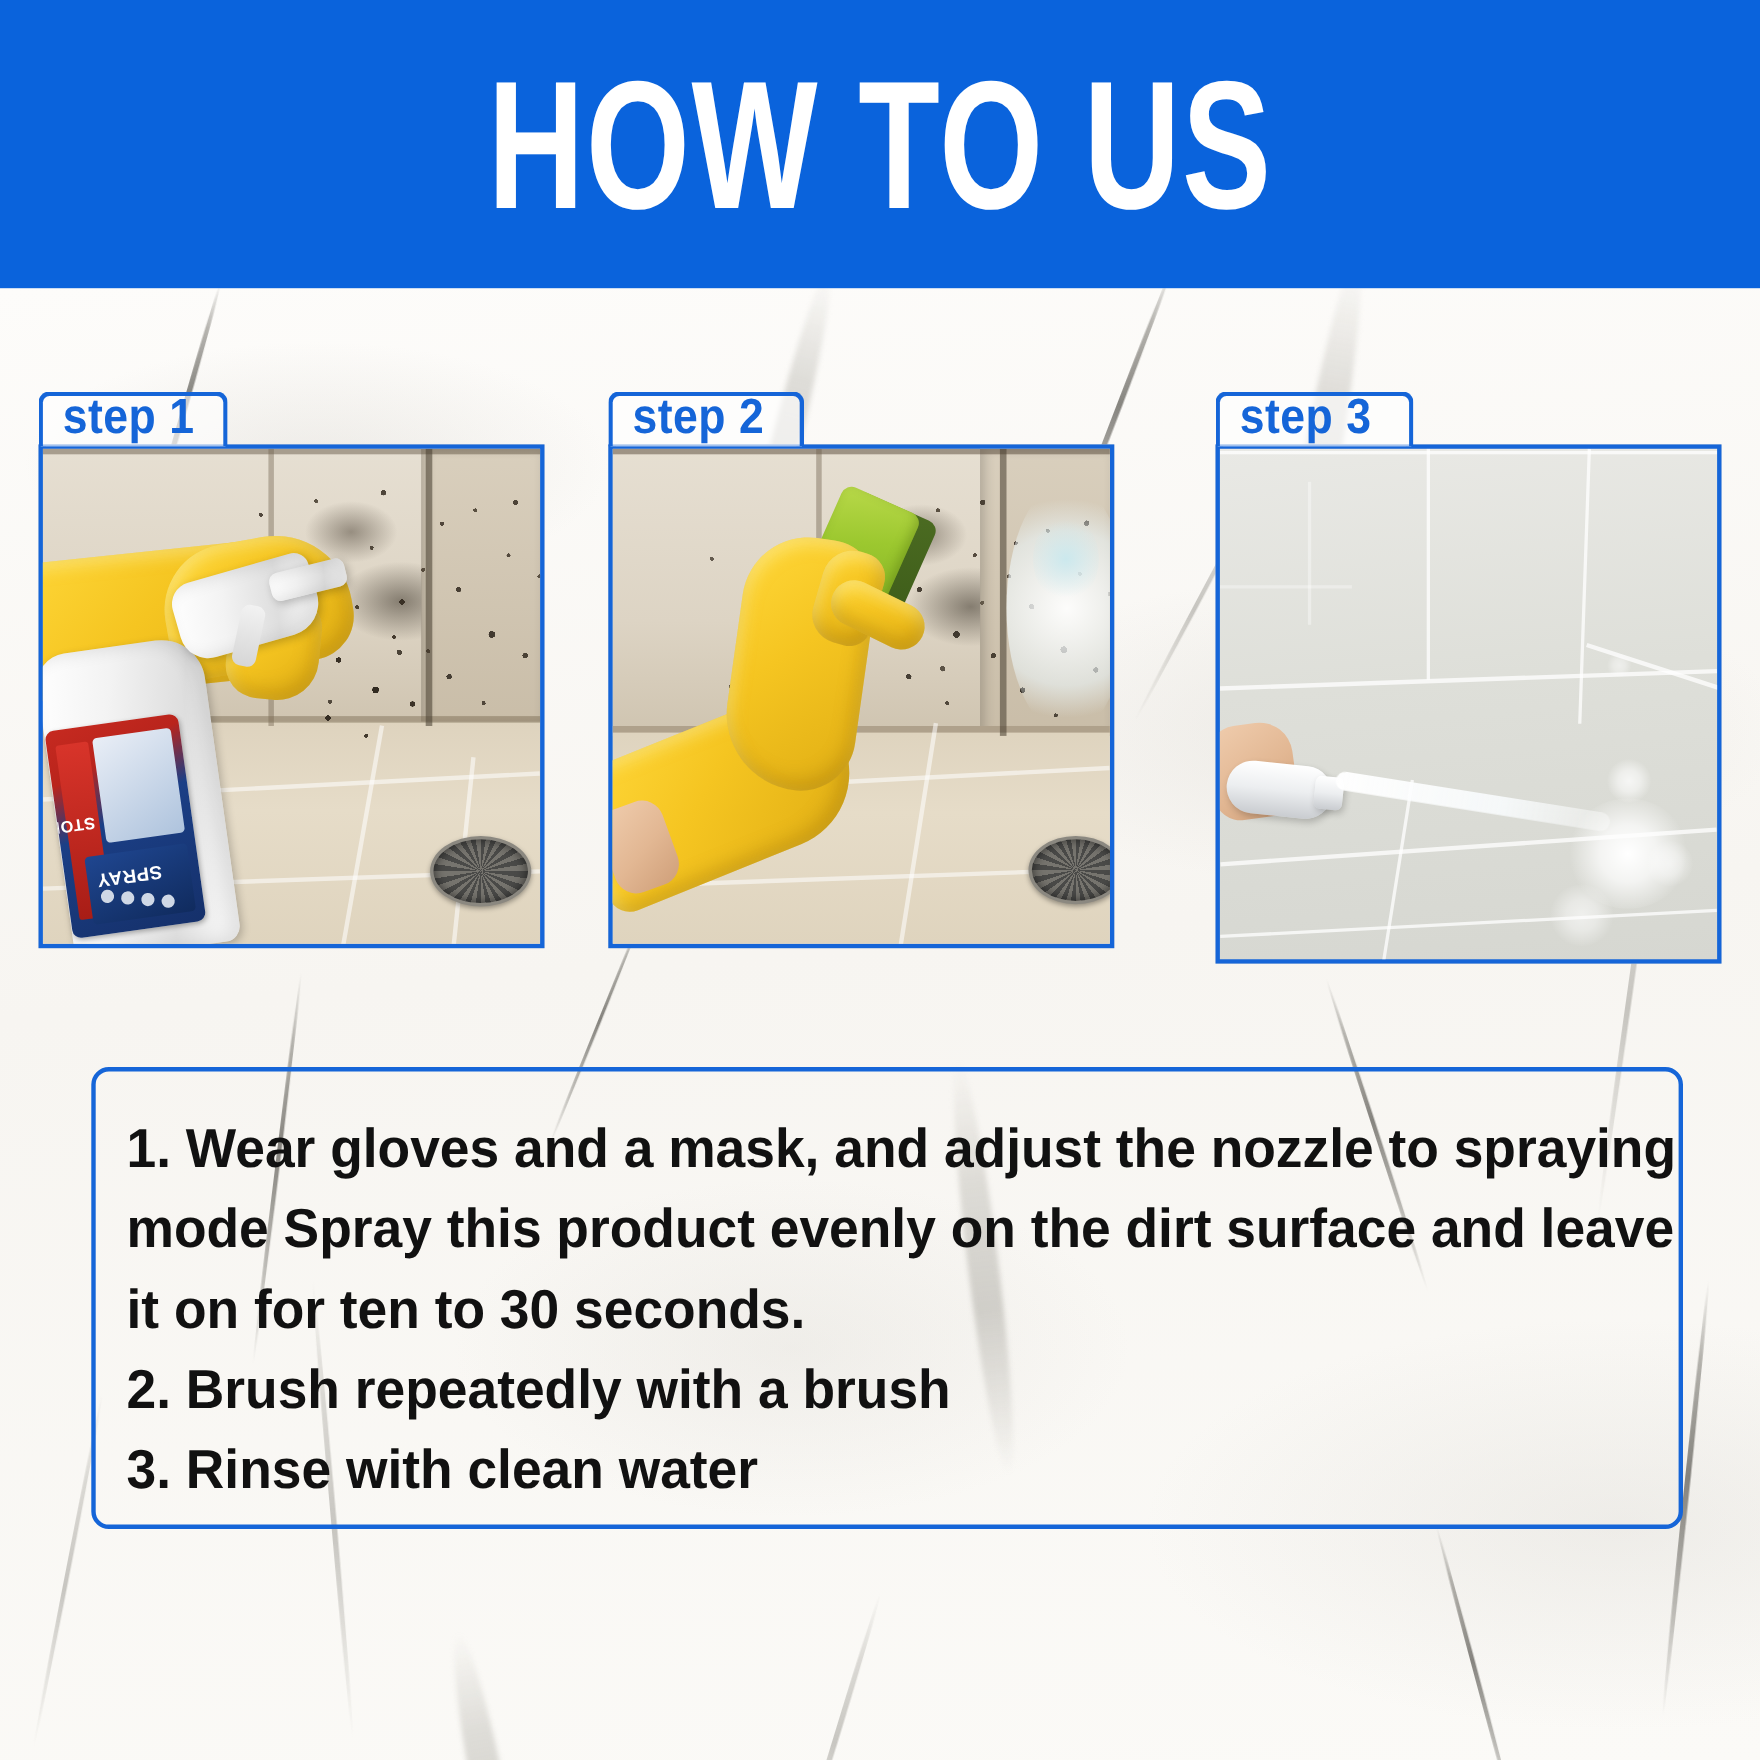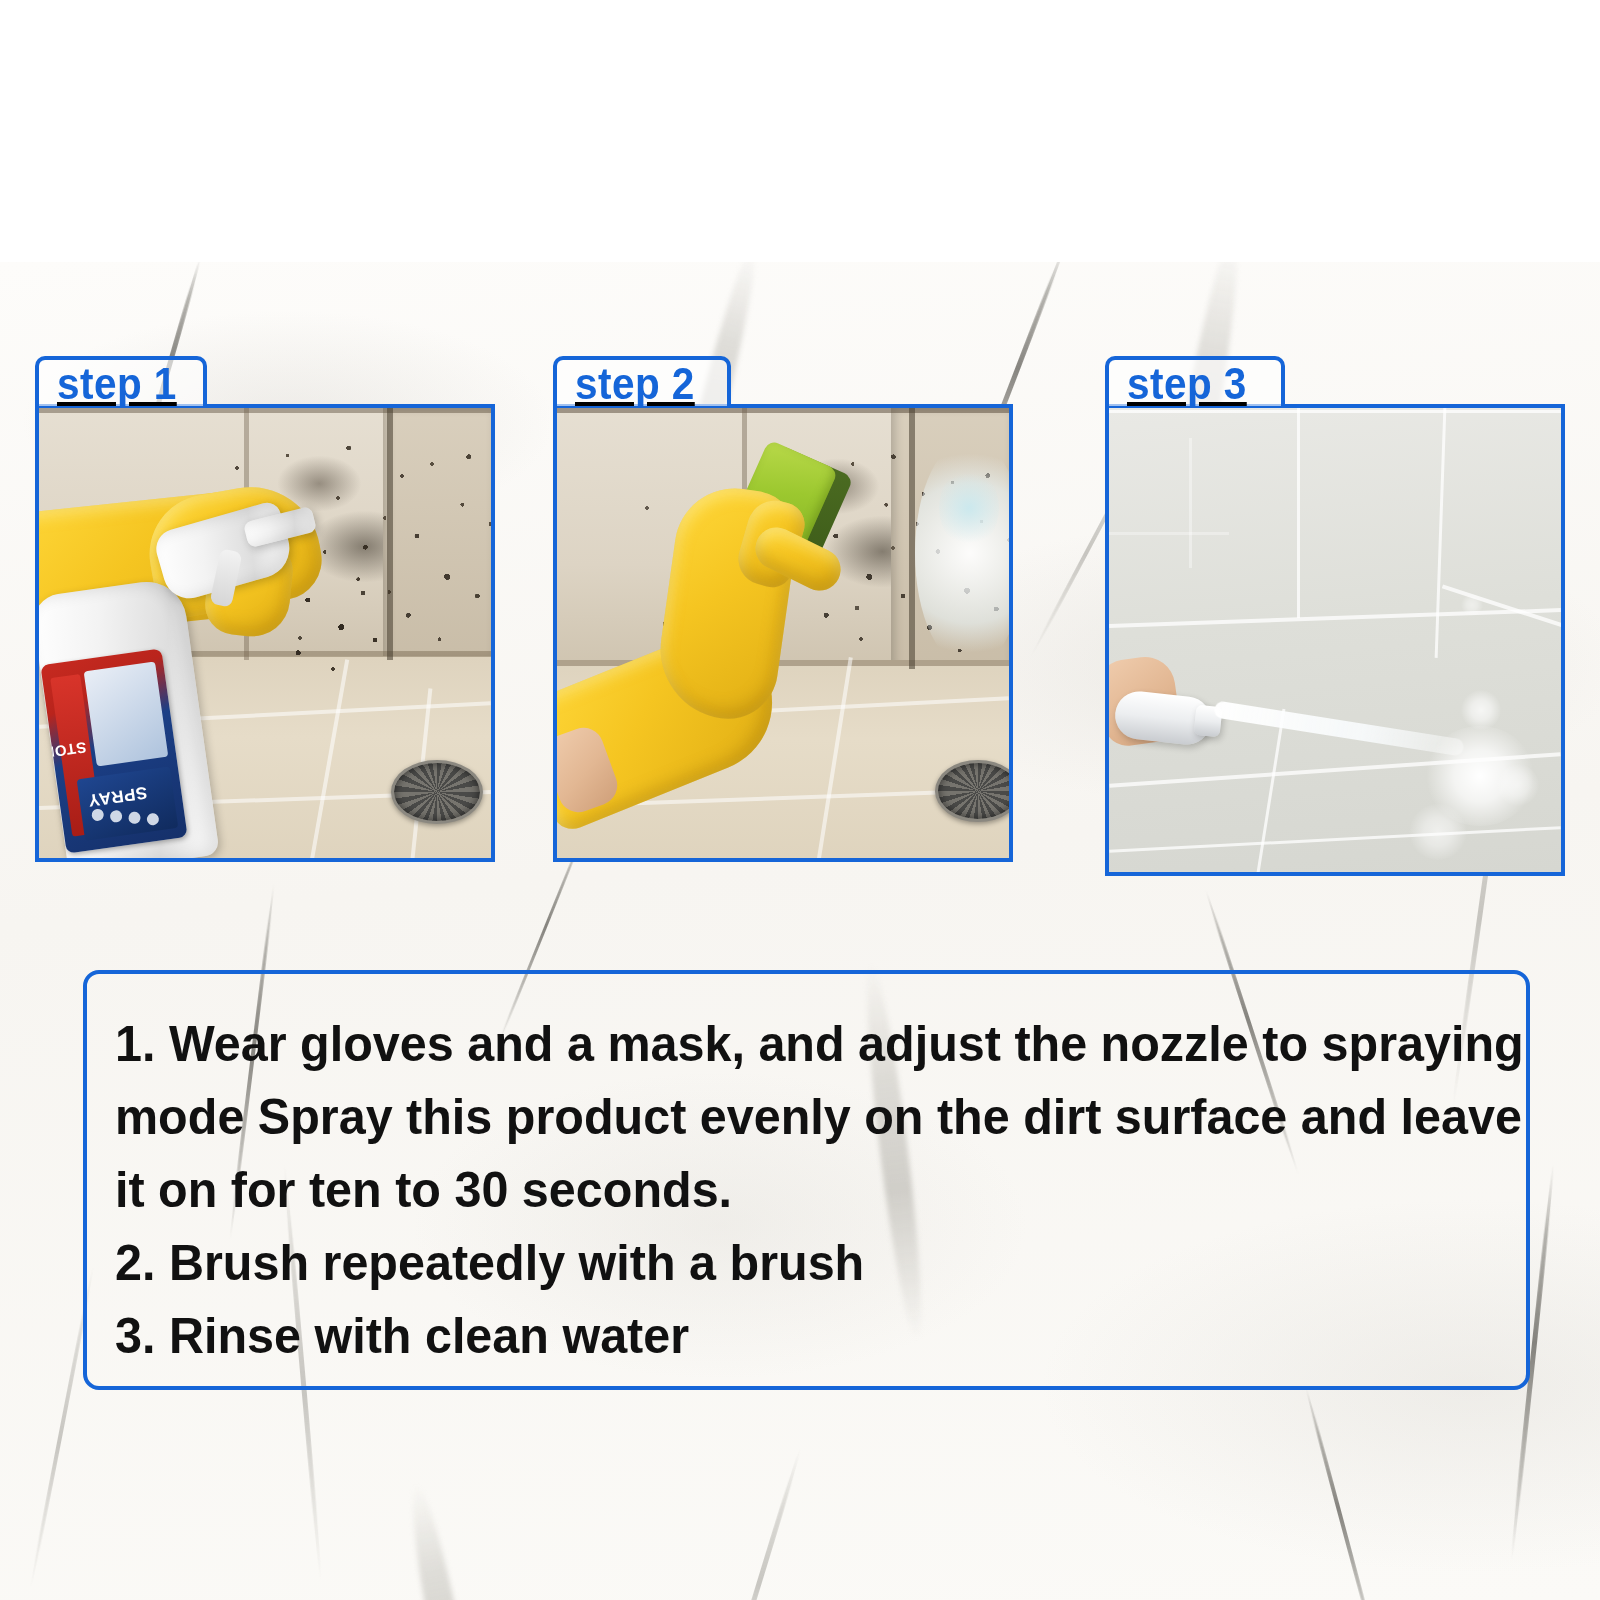--- a/index.html
+++ b/index.html
@@ -313,6 +313,9 @@
     <div class="vein wide" style="left:430px; top:1220px; width:30px; height:300px; transform:rotate(-11deg);"></div>
   </div>
 
+  <div class="header-banner">
+    <div class="header-title">HOW TO US</div>
+  </div>
 
   <div class="step-panel" style="left:35px; top:356px; width:460px; height:506px;">
     <div class="step-tab" style="width:172px;">

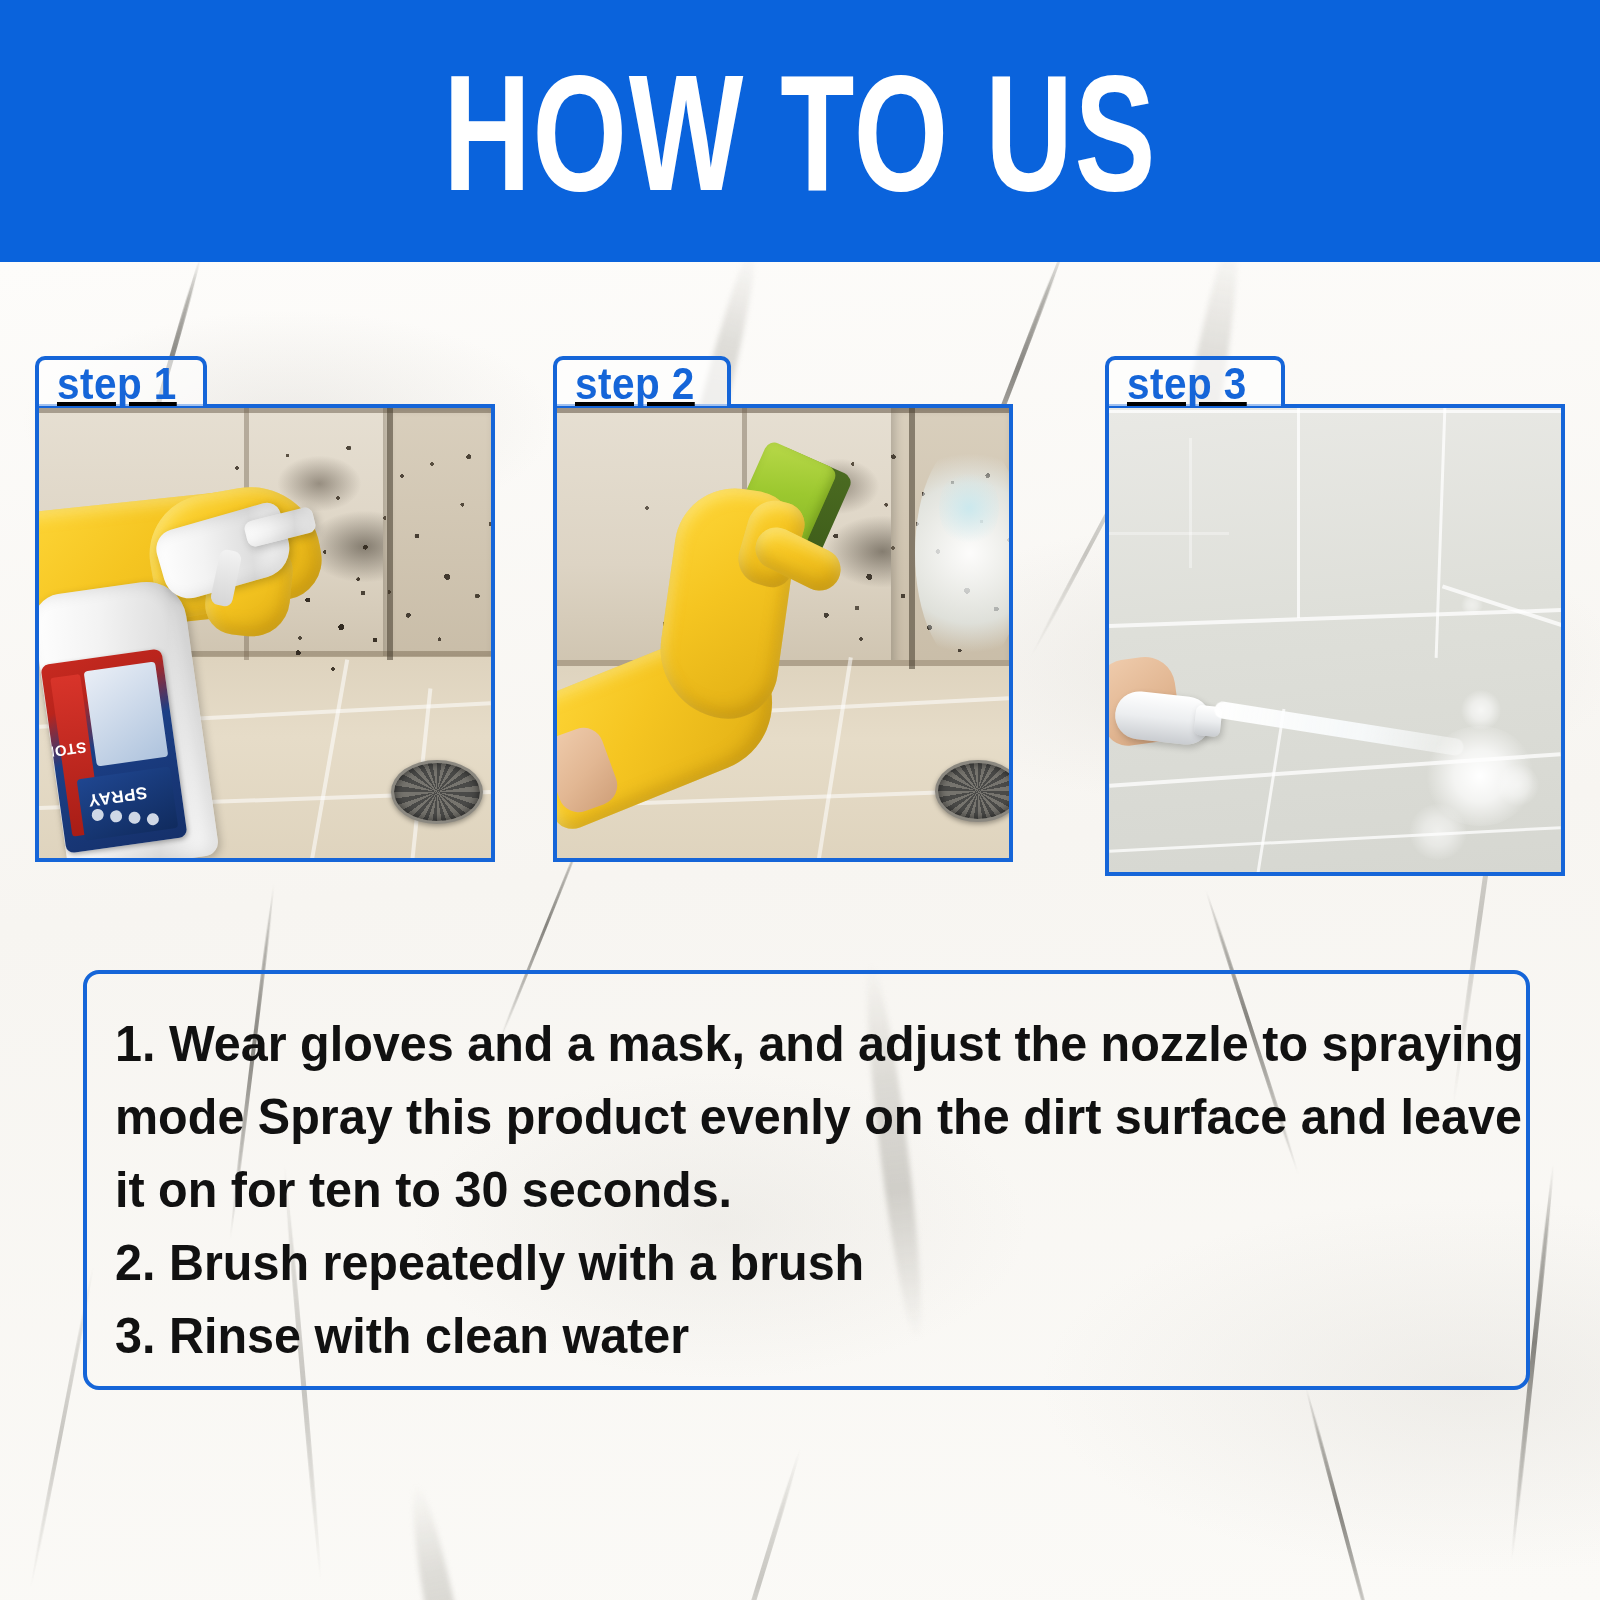--- a/index.html
+++ b/index.html
@@ -109,11 +109,10 @@
     border-radius: 10px 10px 0 0;
     background: rgba(255,255,255,0.60);
     display: flex;
-    align-items: flex-end;
+    align-items: flex-start;
     padding: 0 12px 0 18px;
     box-sizing: border-box;
     z-index: 3;
-    text-decoration: underline;
   }
   .step-tab-label {
     color: #1565d8;

